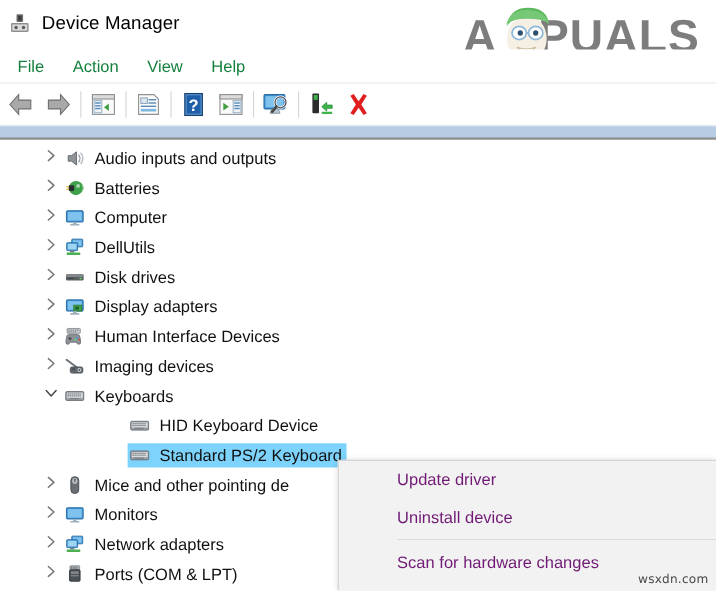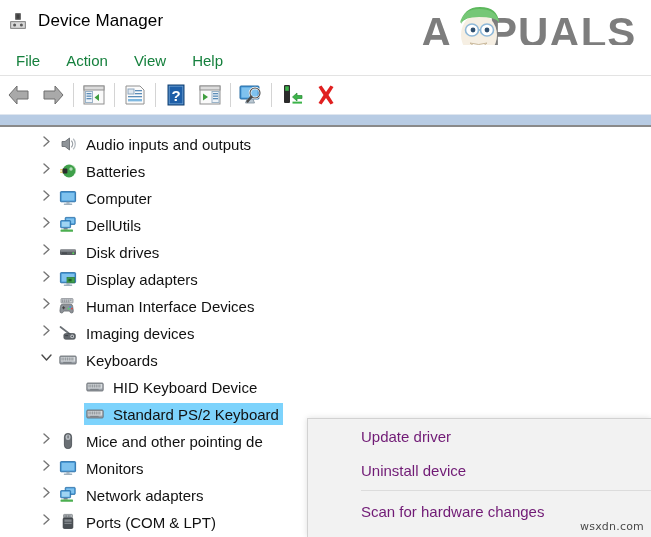--- a/index.html
+++ b/index.html
@@ -149,7 +149,7 @@
 
   
   .ind-0 { padding-left: 35px; }
-  .ind-1 { padding-left: 84px; }
+  .ind-1 { padding-left: 84px; margin-left: 32px; }
 
   
   .ctxmenu {

